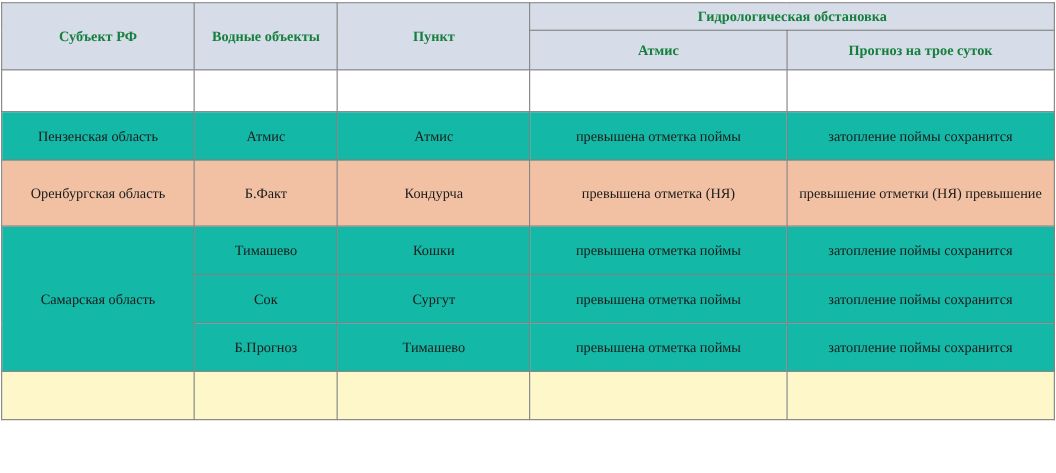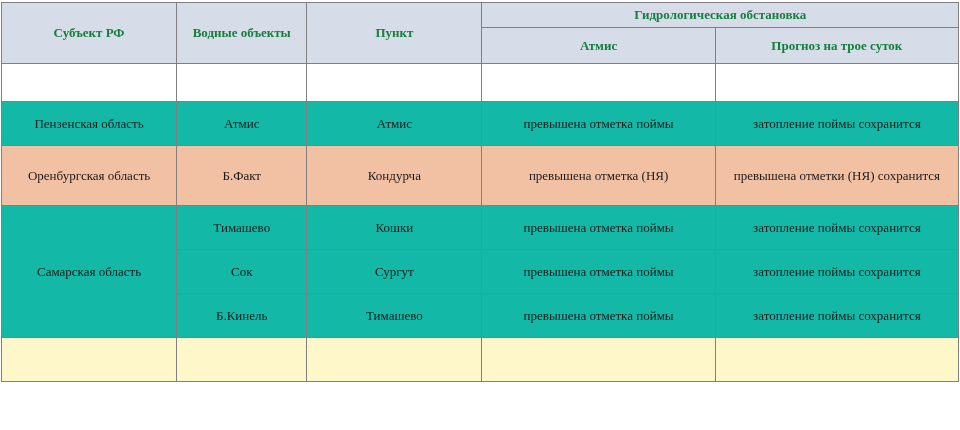--- a/index.html
+++ b/index.html
@@ -123,7 +123,7 @@
         <td class="cell-orange">Б.Факт</td>
         <td class="cell-orange">Кондурча</td>
         <td class="cell-orange">превышена отметка (НЯ)</td>
-        <td class="cell-orange">превышена отметки (НЯ) сохранится</td>
+        <td class="cell-orange">превышение отметки (НЯ) превышение</td>
       </tr>
 
       <tr class="row-h">

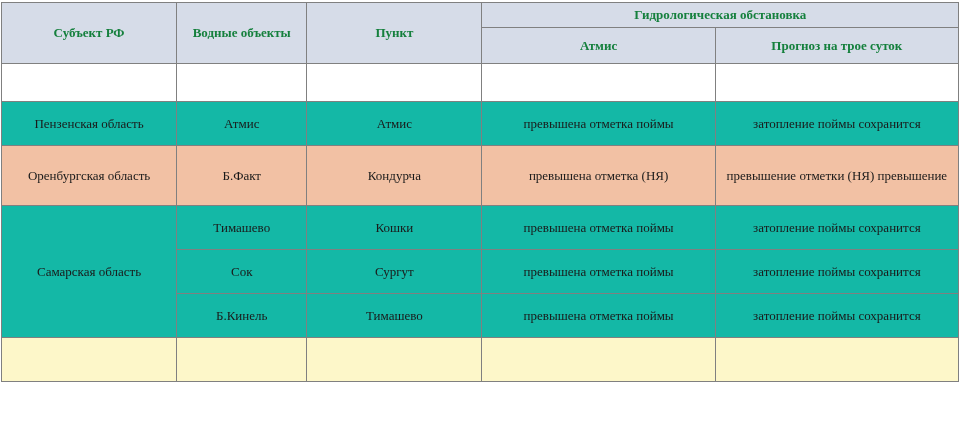--- a/index.html
+++ b/index.html
@@ -142,7 +142,7 @@
       </tr>
 
       <tr class="row-h">
-        <td class="cell-yellow">Б.Кинель</td>
+        <td class="cell-yellow">Б.Прогноз</td>
         <td class="cell-yellow">Тимашево</td>
         <td class="cell-yellow">превышена отметка поймы</td>
         <td class="cell-yellow">затопление поймы сохранится</td>

